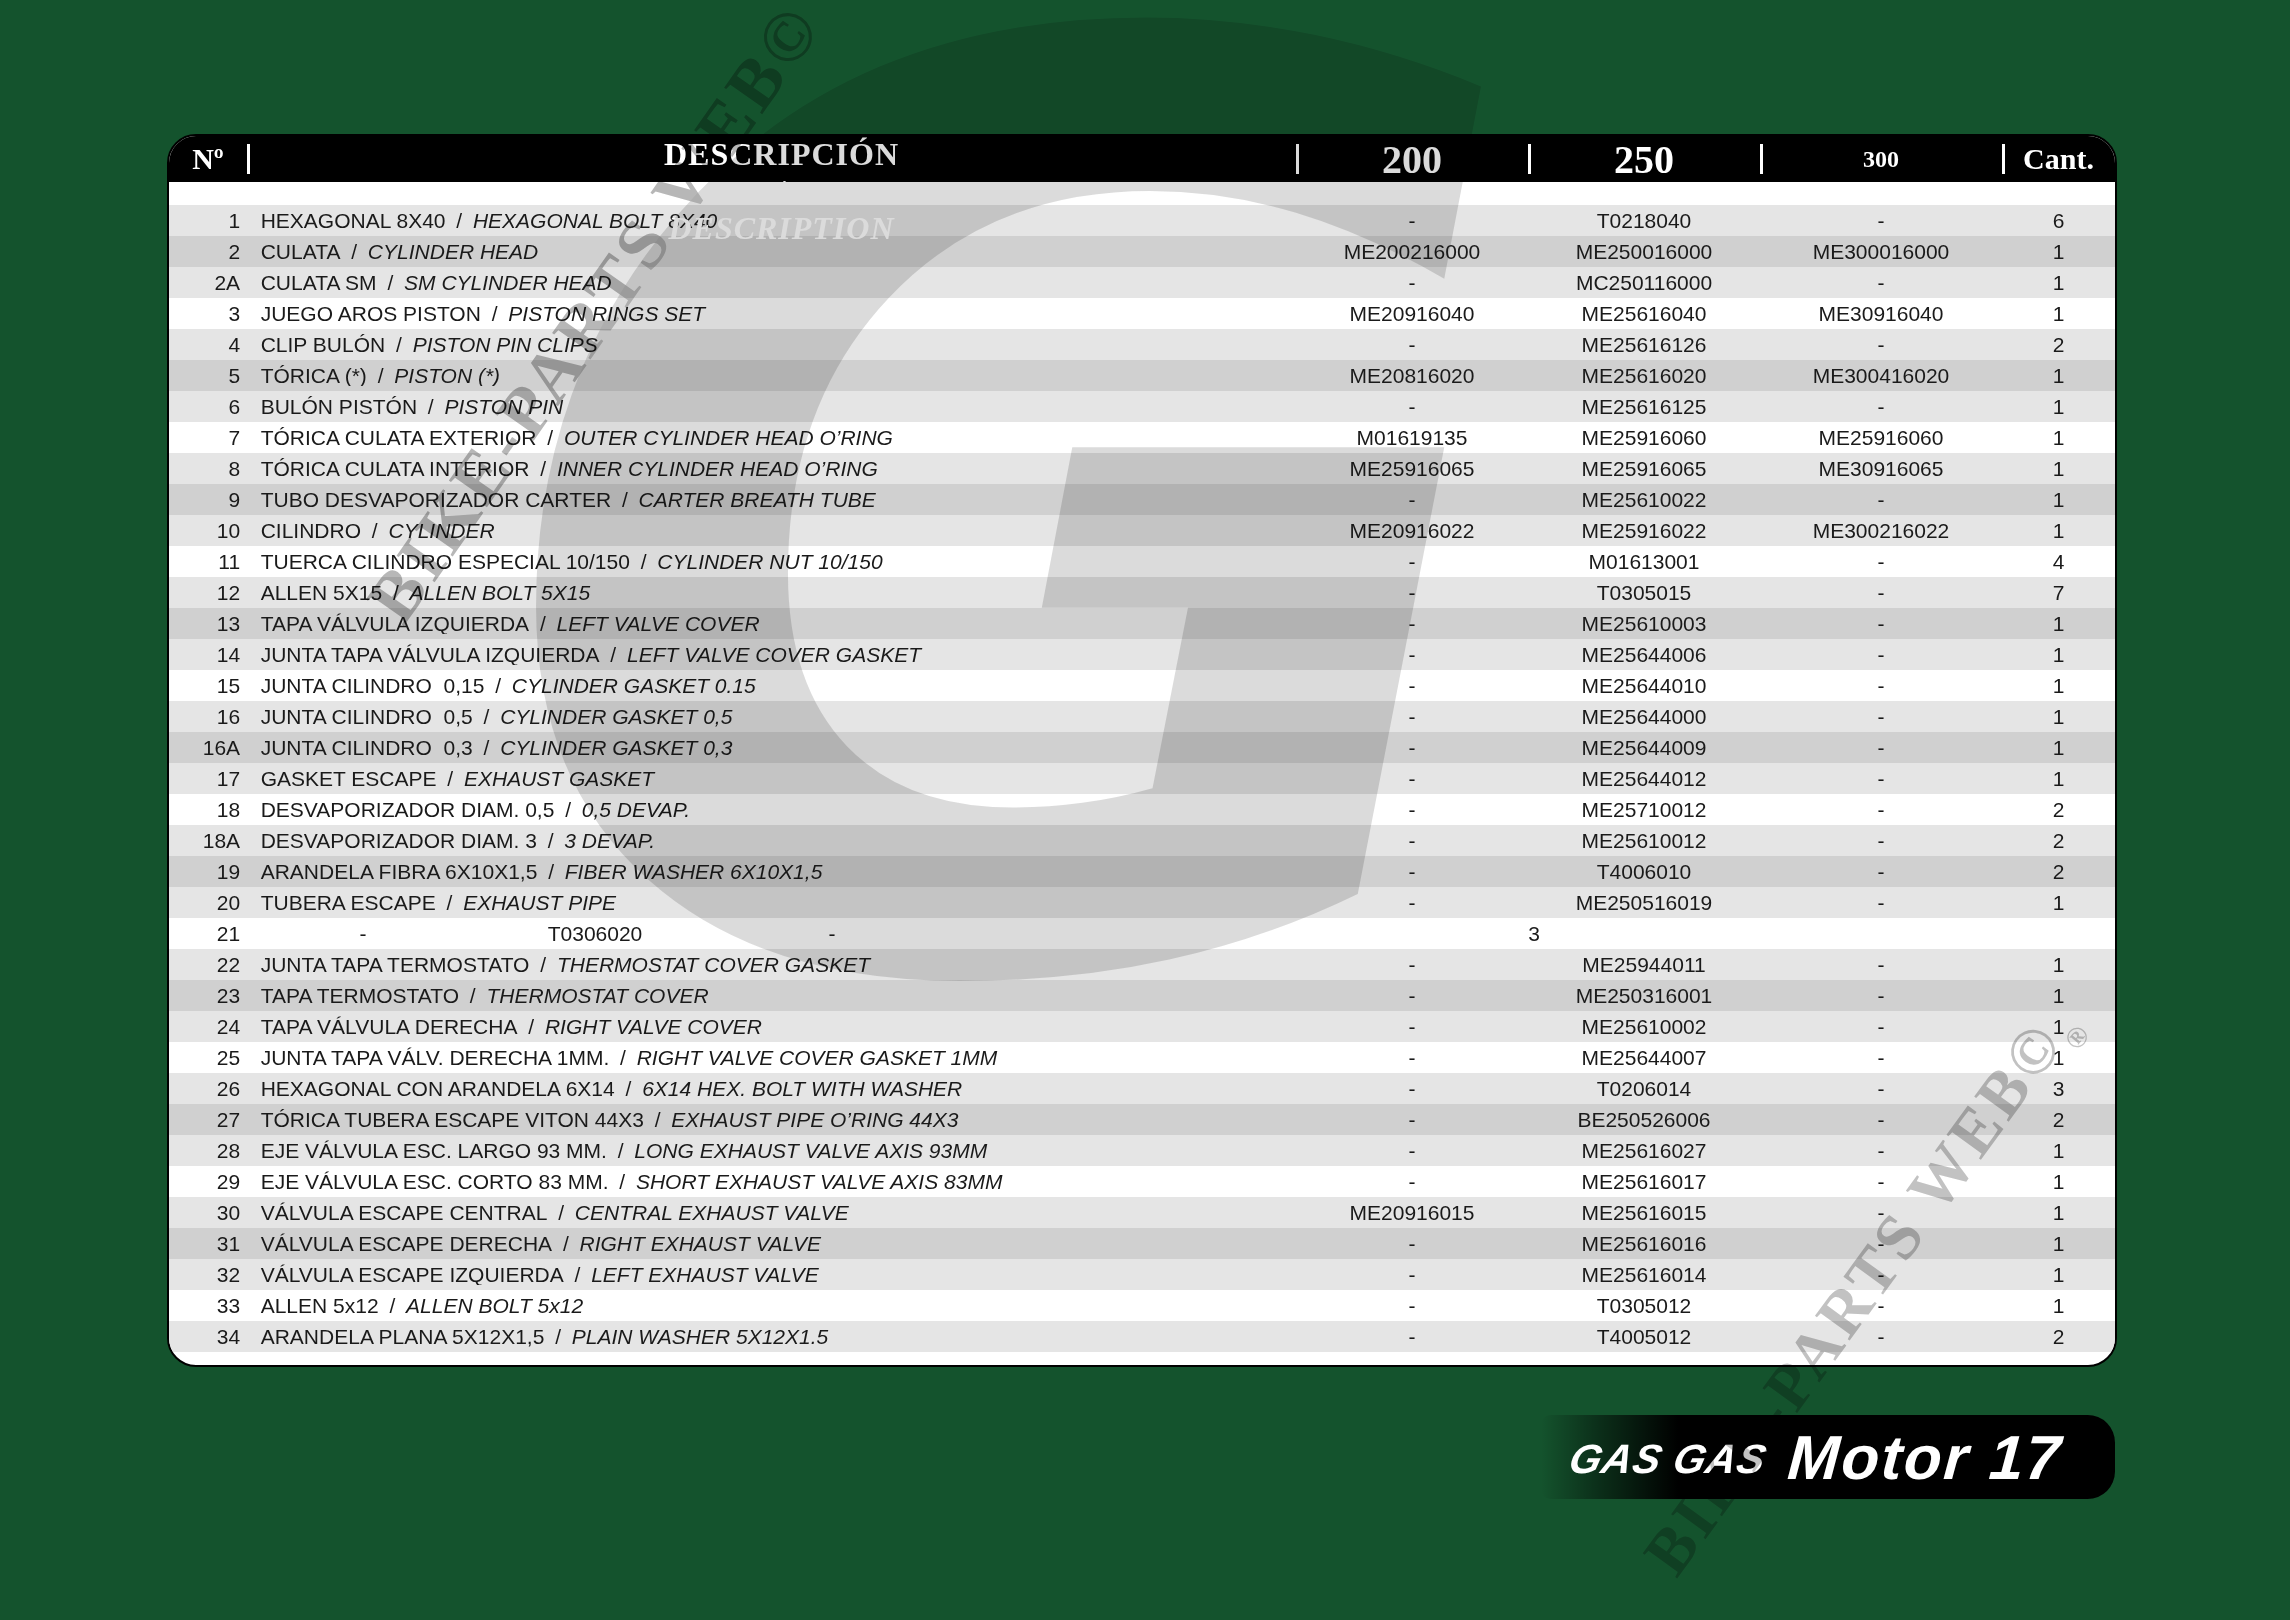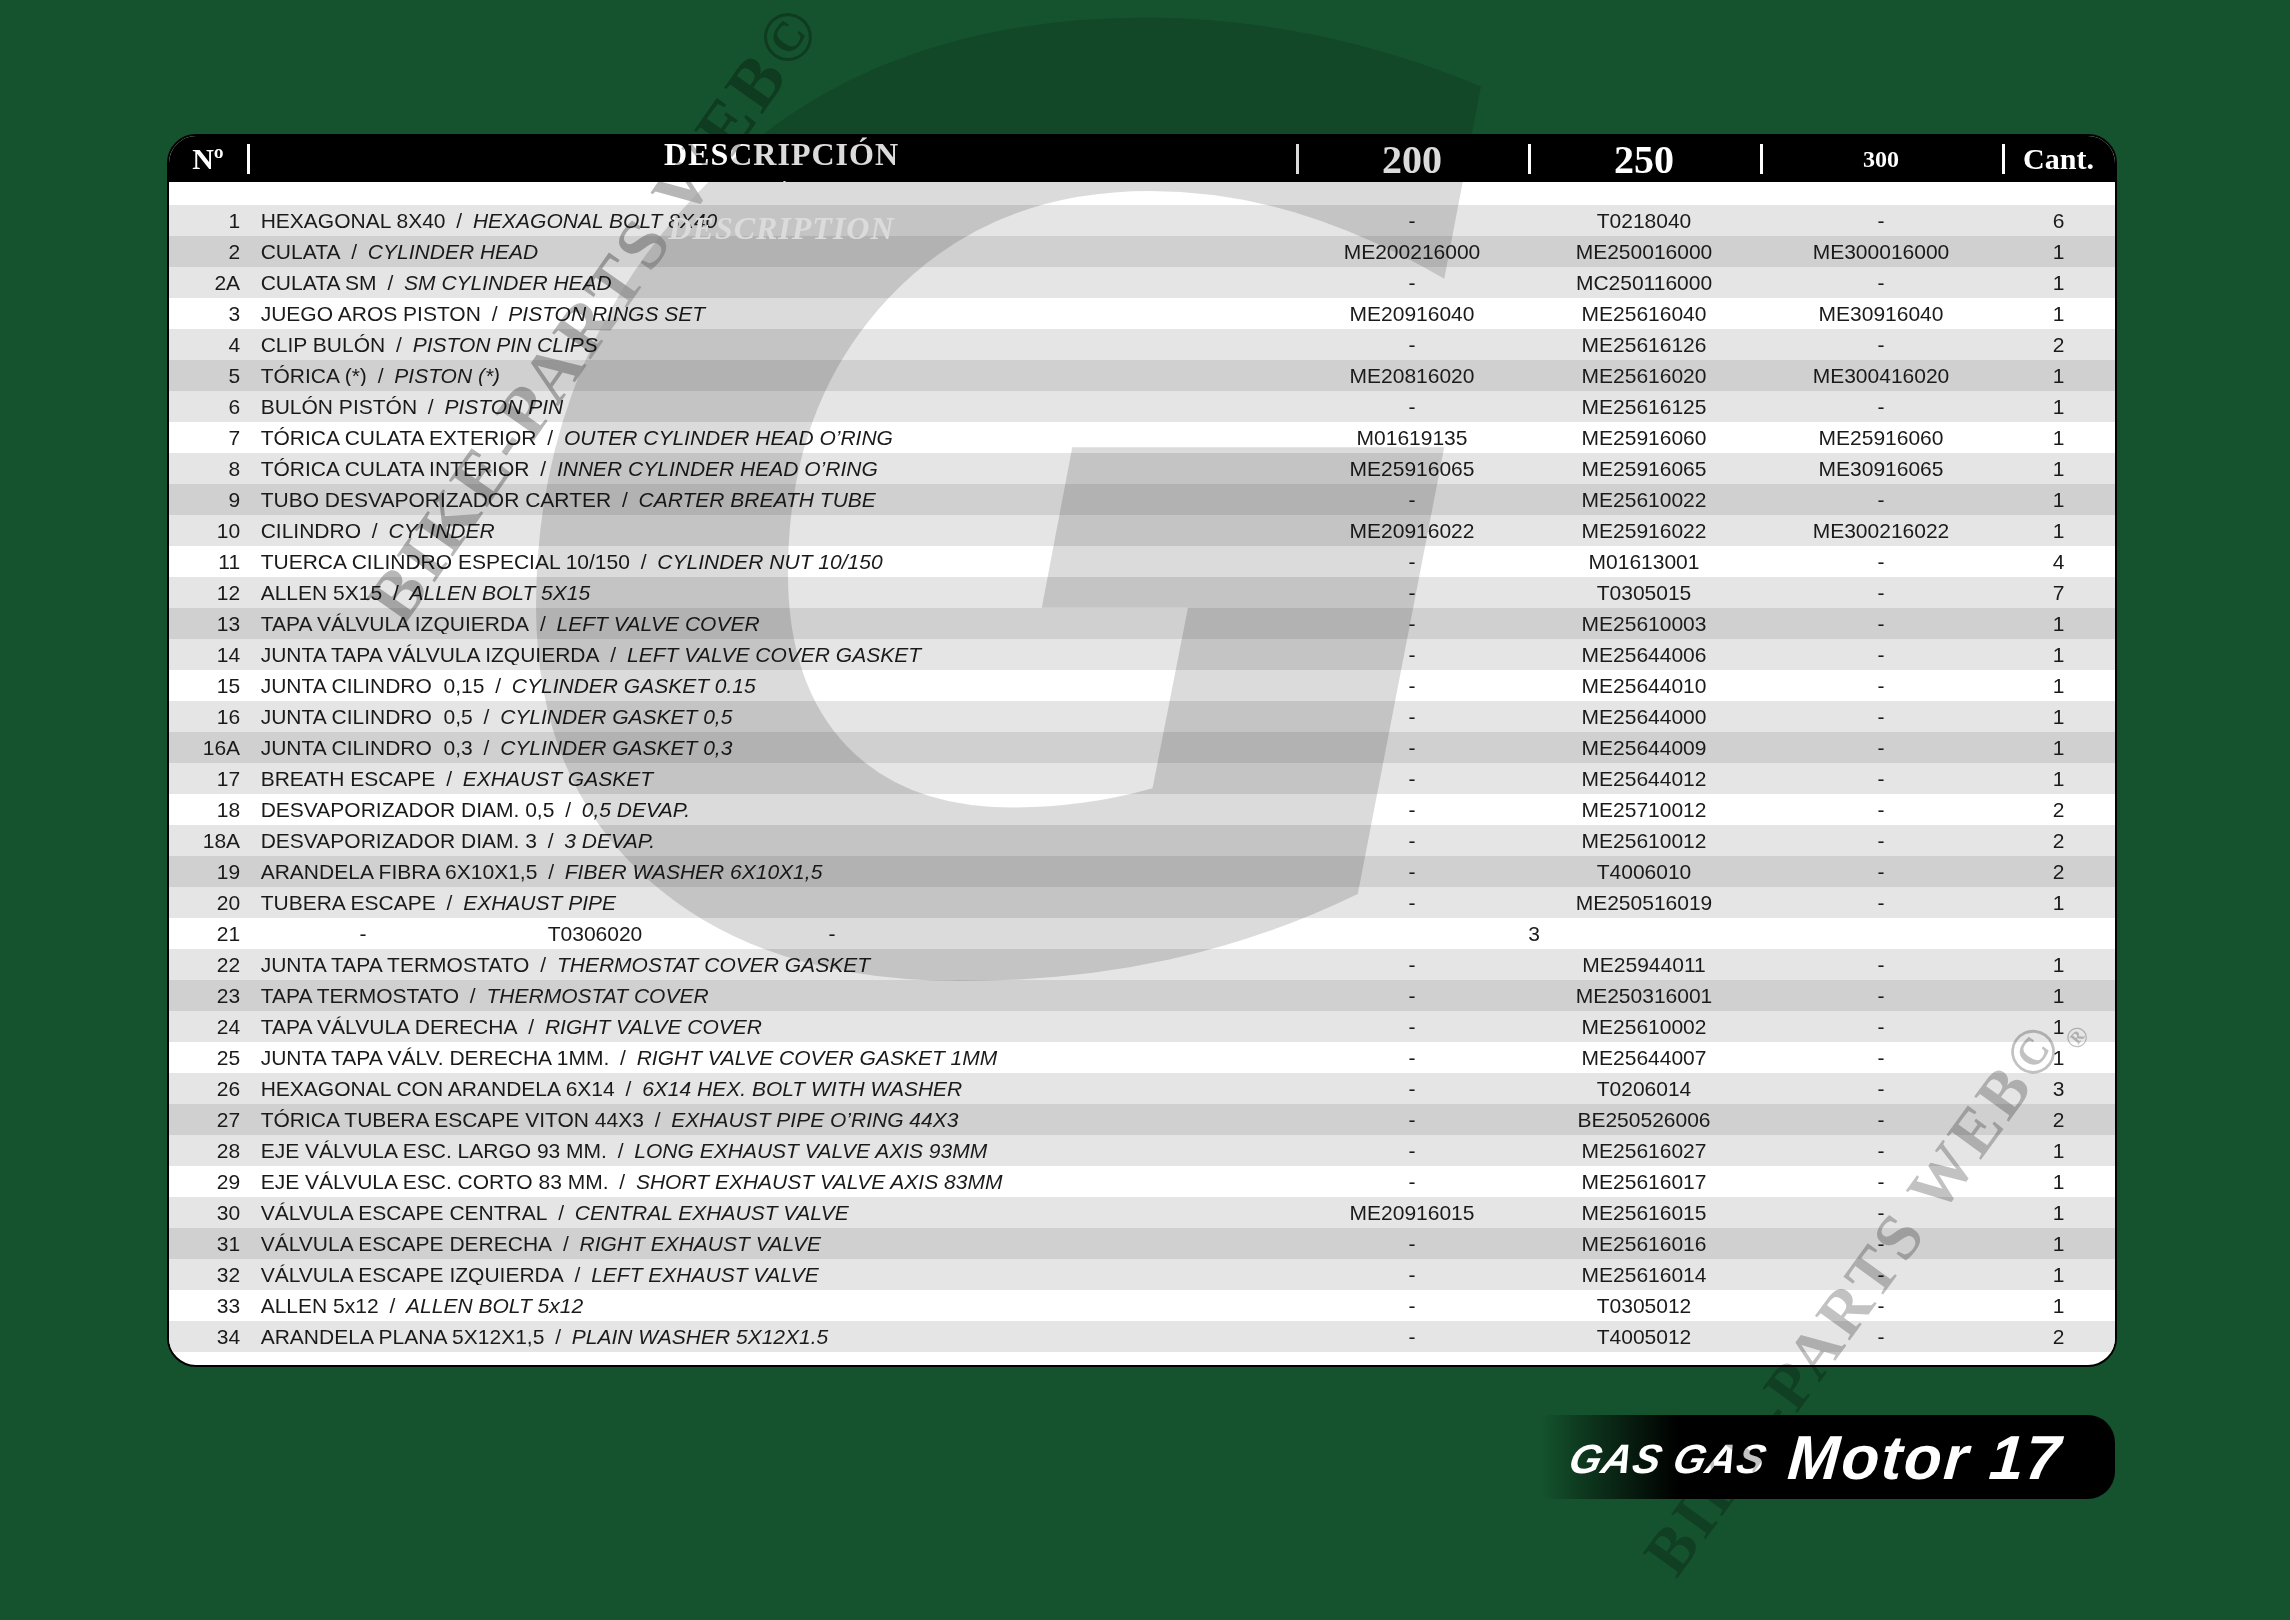--- a/index.html
+++ b/index.html
@@ -264,7 +264,7 @@
         </div>
         <div class="trow s-light">
           <div class="c-no">17</div>
-          <div class="c-desc"><span>BREATH ESCAPE</span><span class="slash">/</span><span class="en">EXHAUST GASKET</span></div>
+          <div class="c-desc"><span>GASKET ESCAPE</span><span class="slash">/</span><span class="en">EXHAUST GASKET</span></div>
           <div class="c-200">-</div>
           <div class="c-250">ME25644012</div>
           <div class="c-300">-</div>

